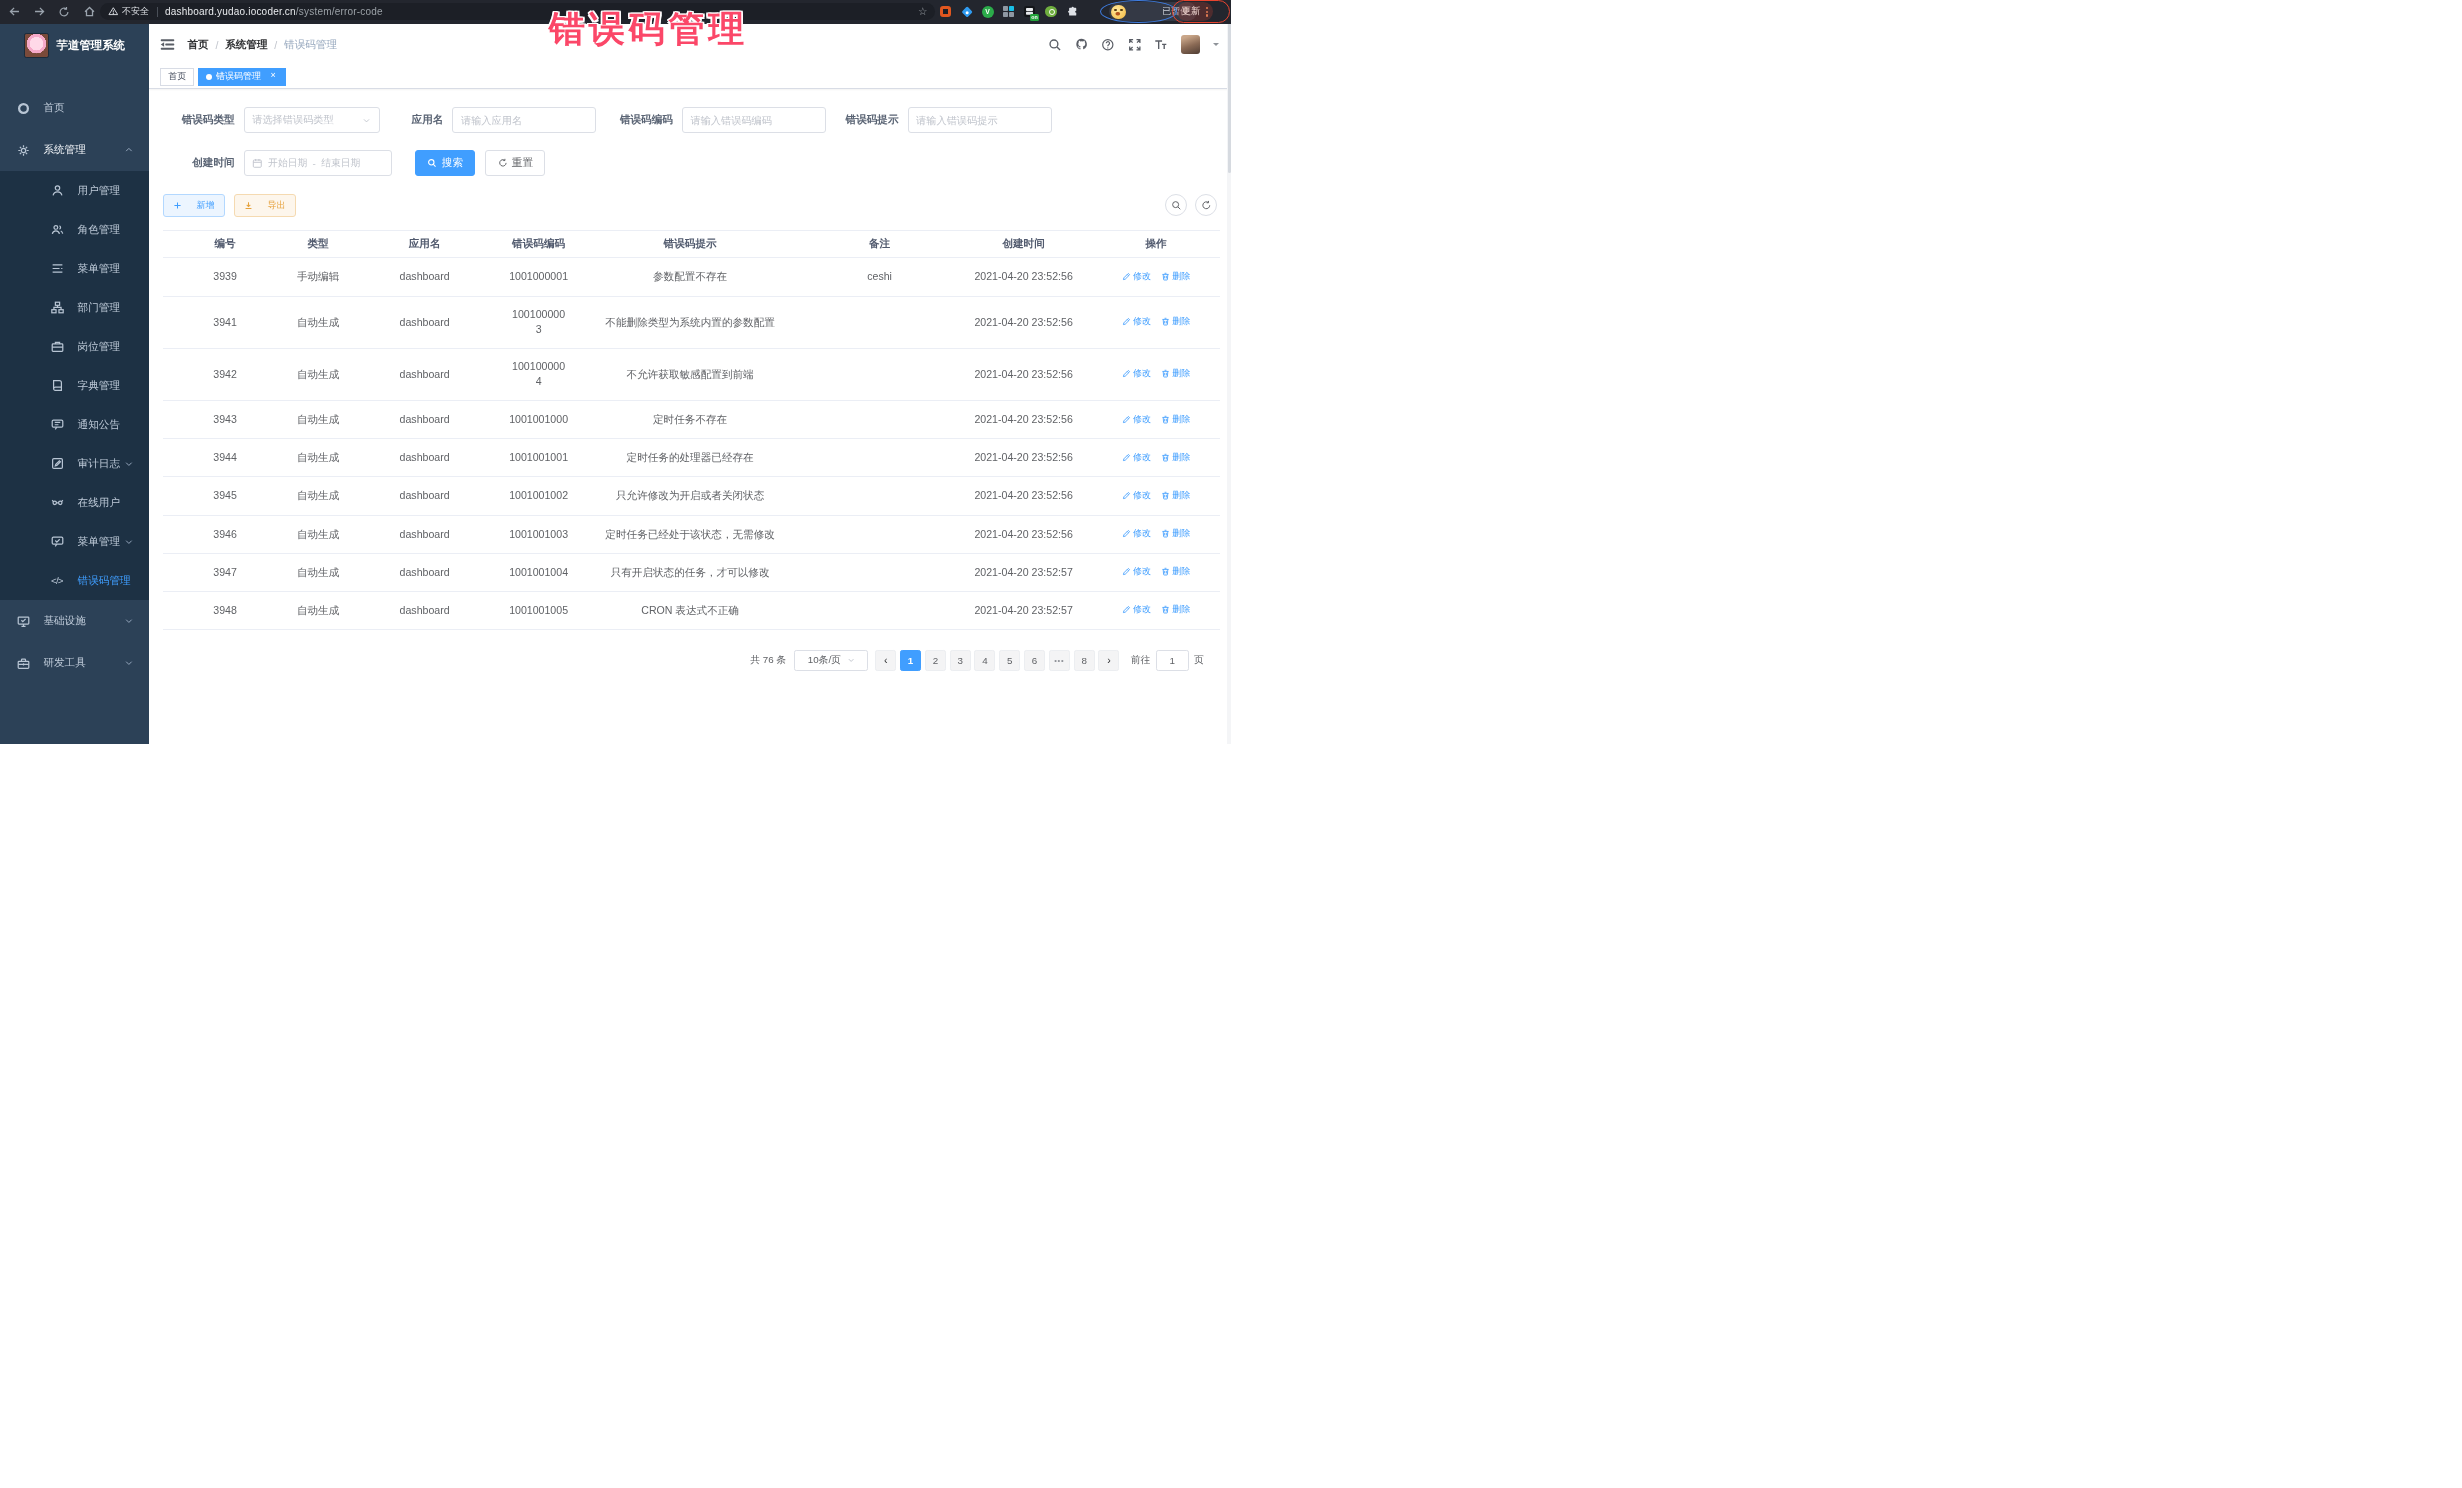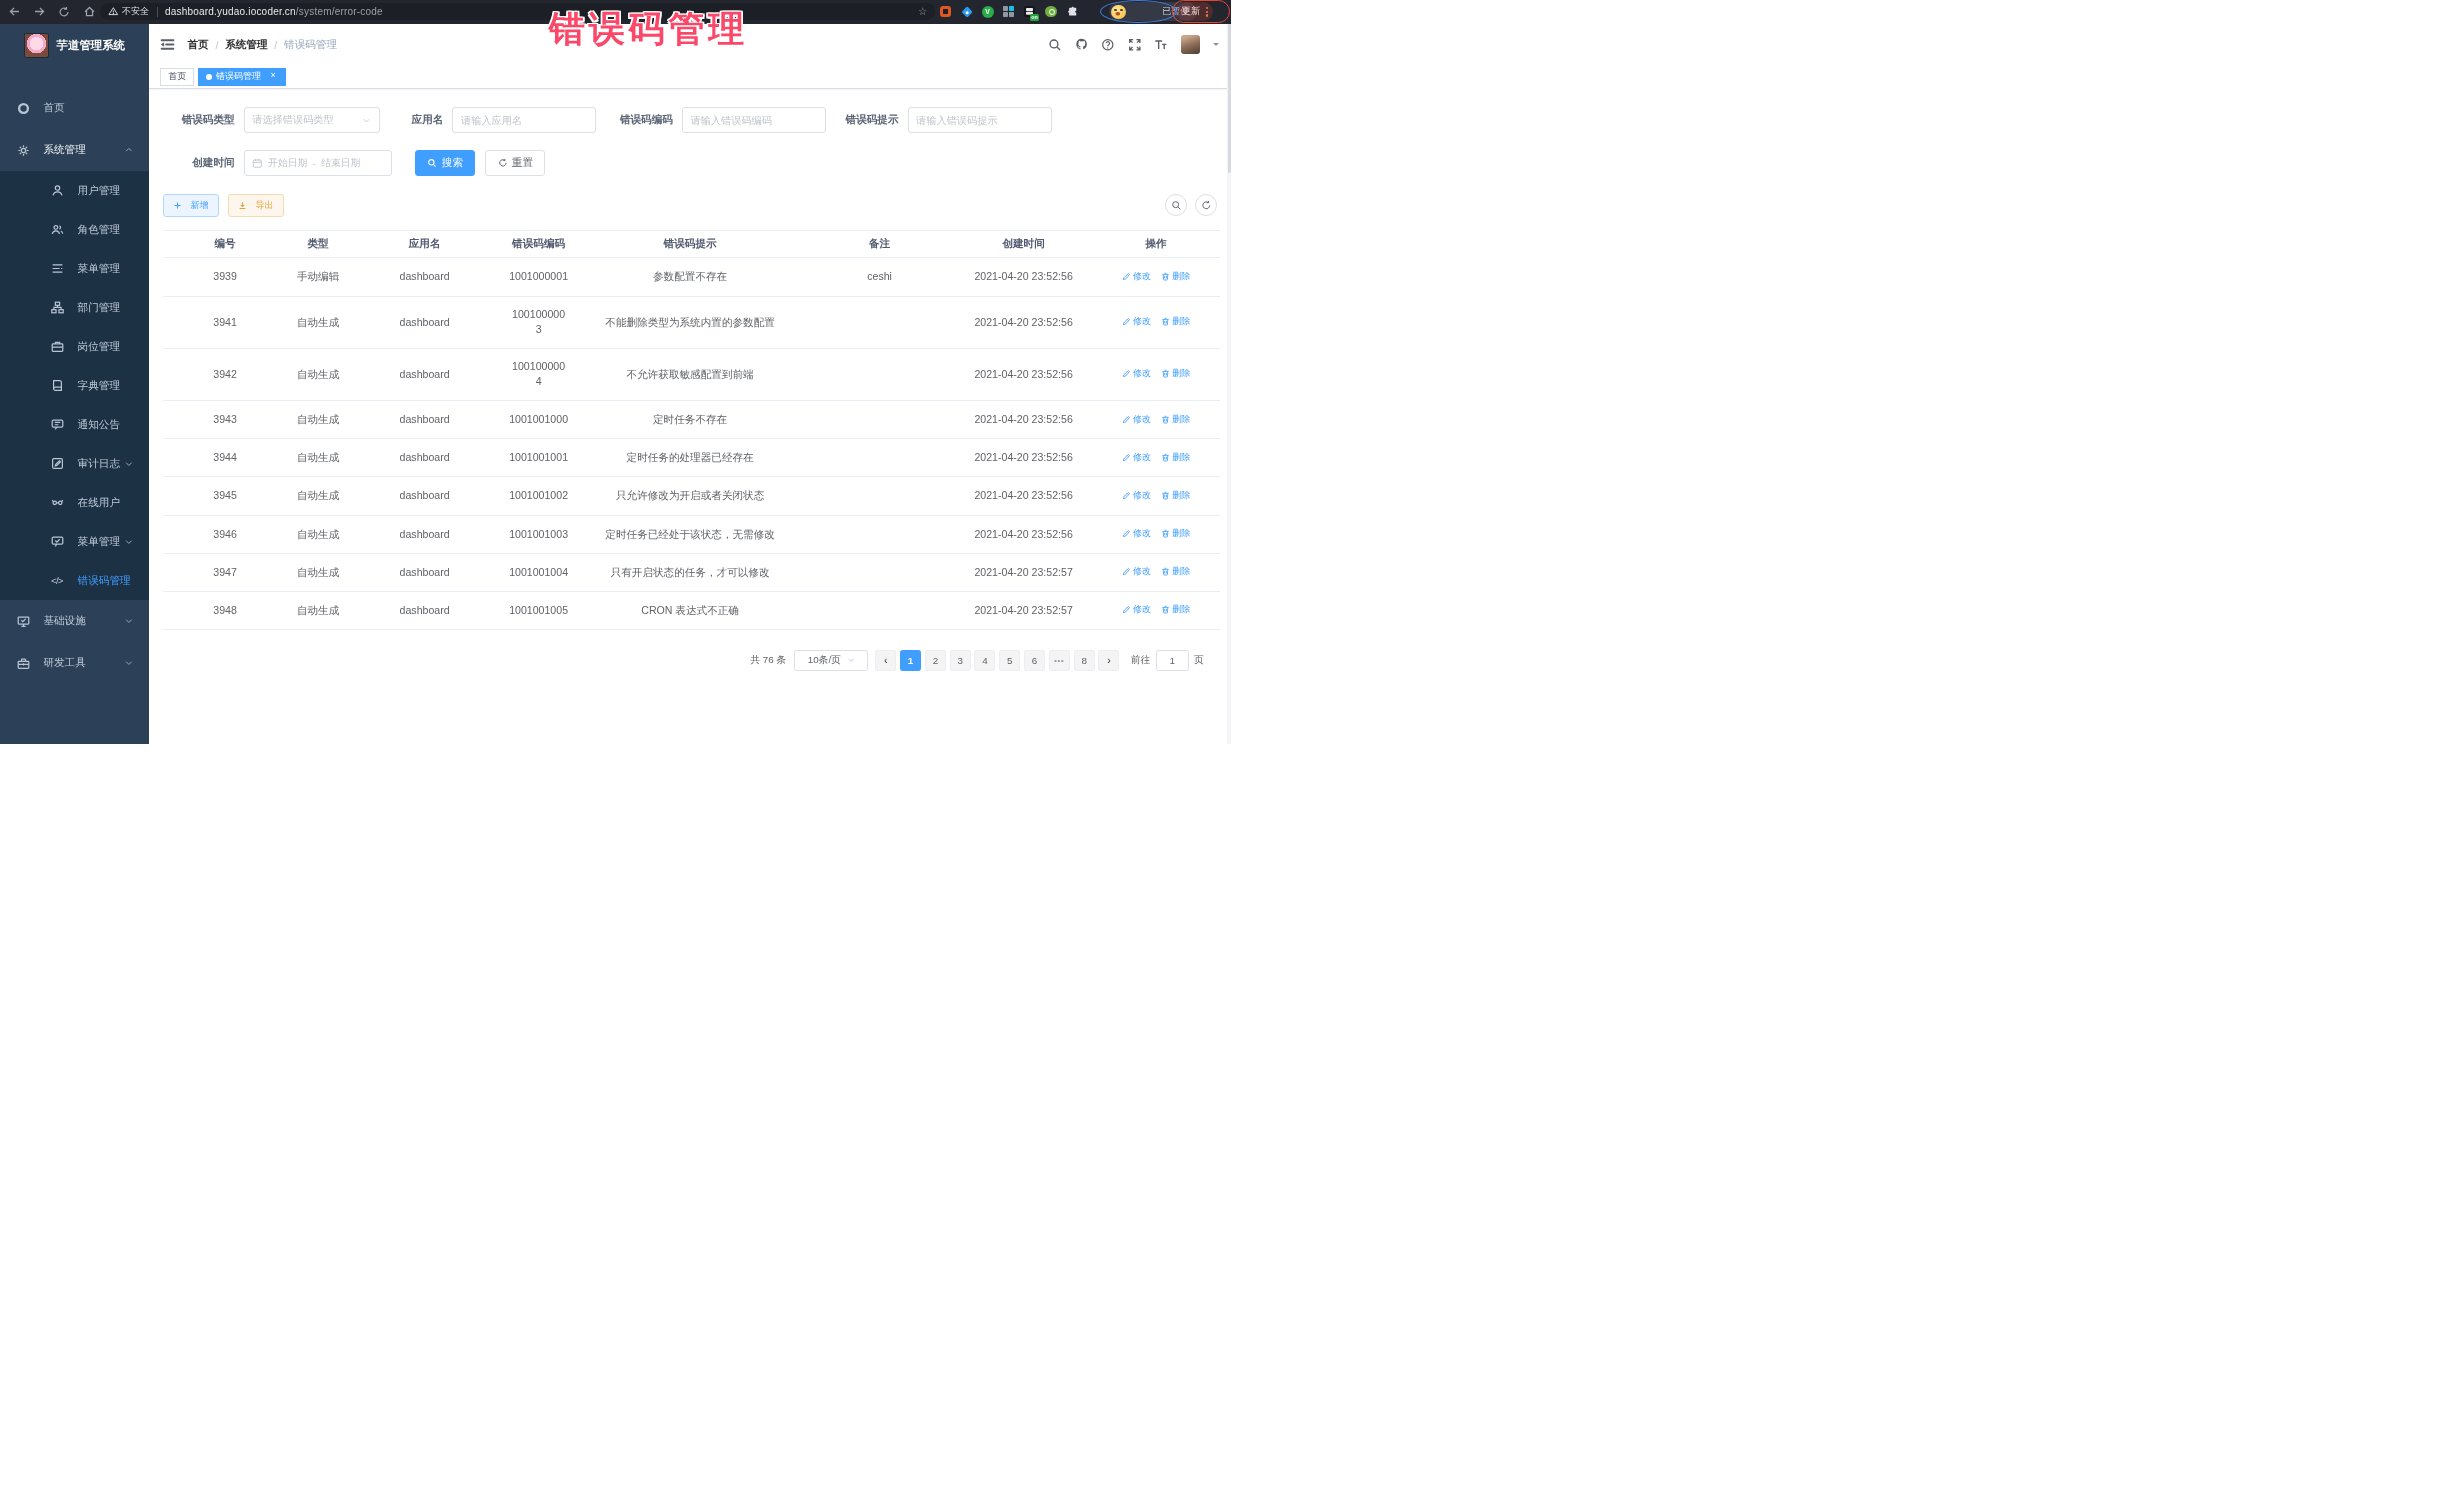--- a/index.html
+++ b/index.html
@@ -102,7 +102,7 @@
   .btn { height:26px; border-radius:3px; border:0.8px solid transparent; display:inline-flex; align-items:center; justify-content:center; gap:4.5px; font-size:10.6px; cursor:pointer; padding:0 11.4px; background:#fff; font-family:inherit; }
   .btn-primary { background:#409eff; border-color:#409eff; color:#fff; }
   .btn-default { border-color:#dcdfe6; color:#606266; }
-  .btn-sm { height:23px; font-size:9px; padding:0 9px; gap:9px; }
+  .btn-sm { height:23px; font-size:9px; padding:0 9px; gap:15px; }
   .btn-plain-blue { background:#ecf5ff; border-color:#b3d8ff; color:#409eff; }
   .btn-plain-orange { background:#fdf6ec; border-color:#f5dab1; color:#e6a23c; }
   .toolbar-row { display:flex; align-items:center; margin-bottom:13.6px; }

